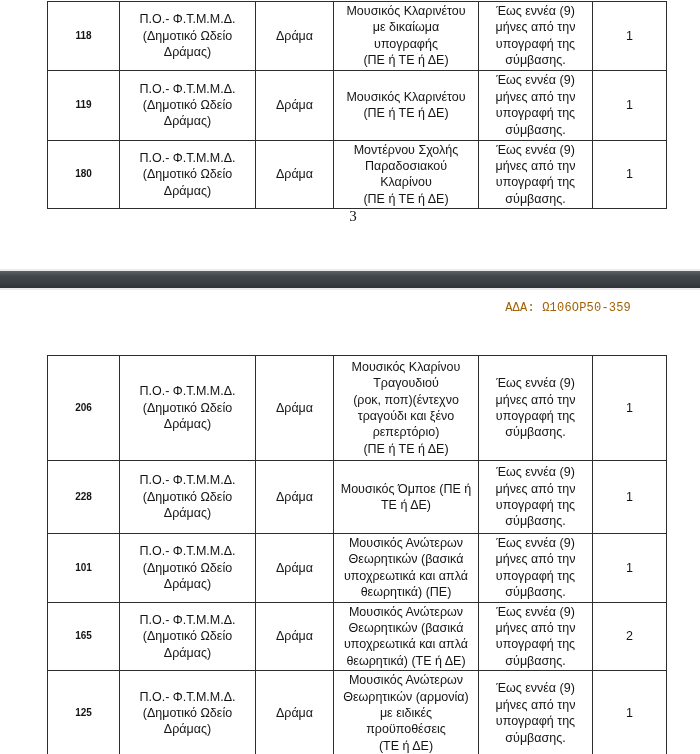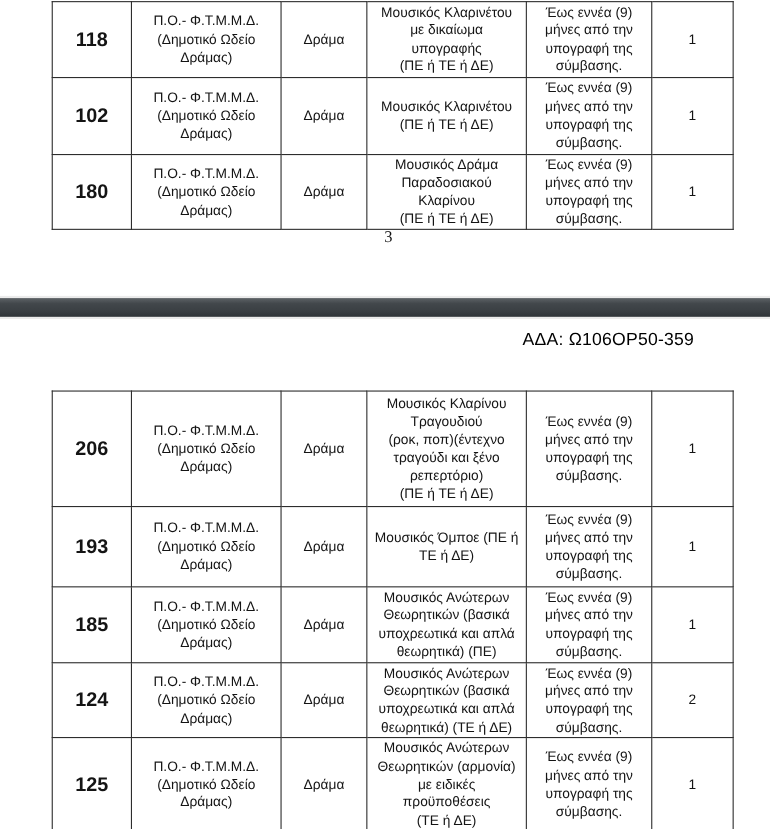--- a/index.html
+++ b/index.html
@@ -29,7 +29,7 @@
     padding: 1px 2px;
     overflow: hidden;
   }
-  .doc-table td.num { font-weight: bold; font-size: 18px; }
+  .doc-table td.num { font-weight: bold; font-size: 10px; }
   #table-page3 { top: 1px; }
   #table-page4 { top: 355px; }
   .page-number {

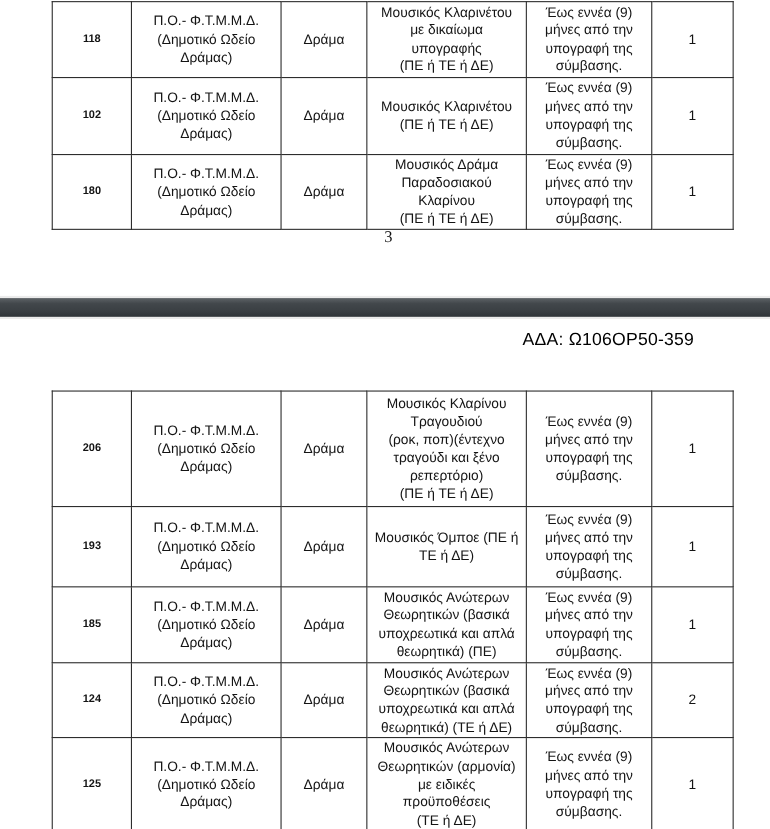--- a/index.html
+++ b/index.html
@@ -93,7 +93,7 @@
       <td>1</td>
     </tr>
     <tr style="height:70px">
-      <td class="num">102</td>
+      <td class="num">119</td>
       <td>Π.Ο.- Φ.Τ.Μ.Μ.Δ.
 (Δημοτικό Ωδείο
 Δράμας)</td>

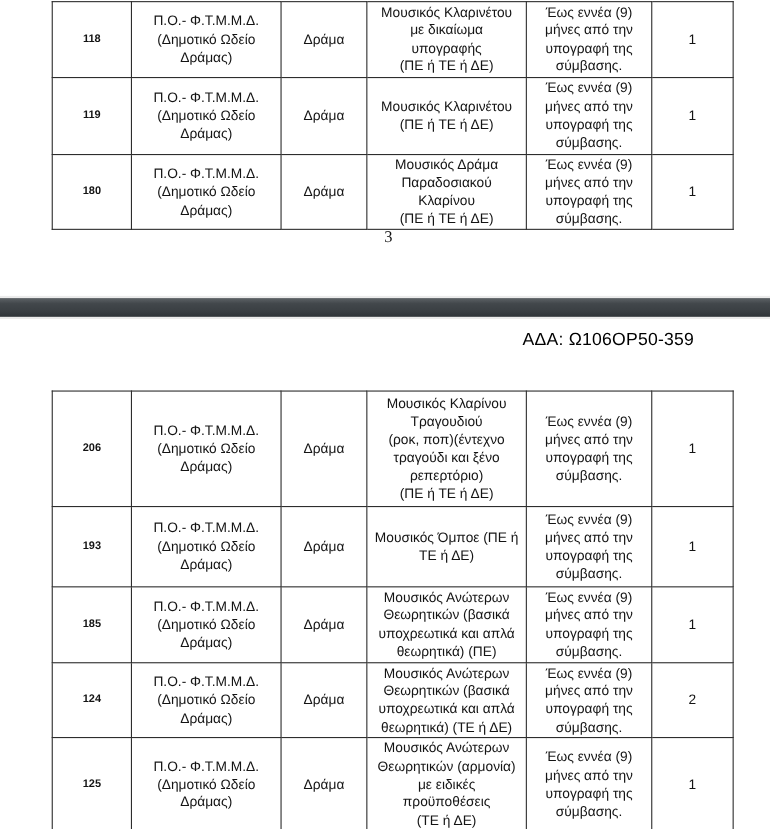--- a/index.html
+++ b/index.html
@@ -112,7 +112,7 @@
 (Δημοτικό Ωδείο
 Δράμας)</td>
       <td>Δράμα</td>
-      <td>Μουσικός Δράμα
+      <td>Μοντέρνου Σχολής
 Παραδοσιακού
 Κλαρίνου
 (ΠΕ ή ΤΕ ή ΔΕ)</td>

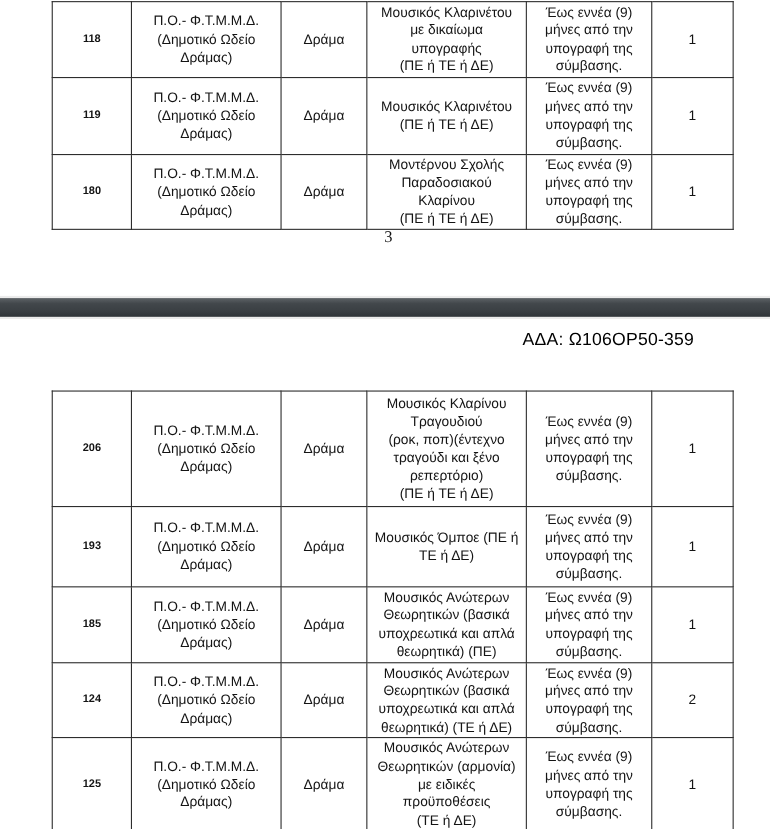--- a/index.html
+++ b/index.html
@@ -57,10 +57,11 @@
     position: absolute;
     top: 301px;
     right: 69px;
-    font-size: 16px;
+    font-size: 12px;
     letter-spacing: 0.2px;
-    color: #000000;
+    color: #a16207;
     white-space: nowrap;
+    font-family: Liberation Mono, monospace;
   }
 </style>
 </head>

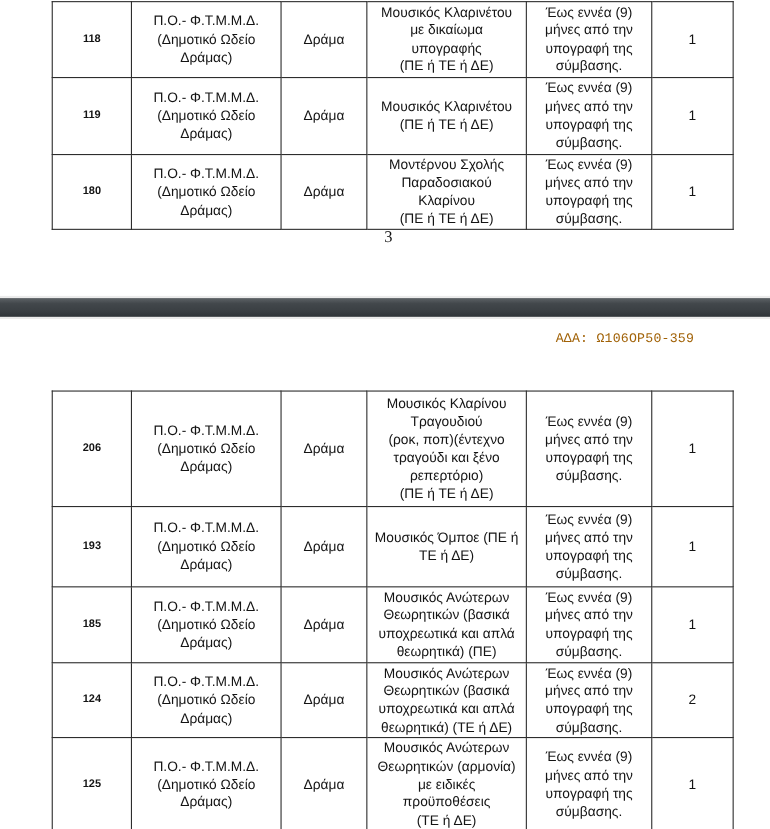--- a/index.html
+++ b/index.html
@@ -163,7 +163,7 @@
       <td>1</td>
     </tr>
     <tr style="height:73px">
-      <td class="num">193</td>
+      <td class="num">228</td>
       <td>Π.Ο.- Φ.Τ.Μ.Μ.Δ.
 (Δημοτικό Ωδείο
 Δράμας)</td>

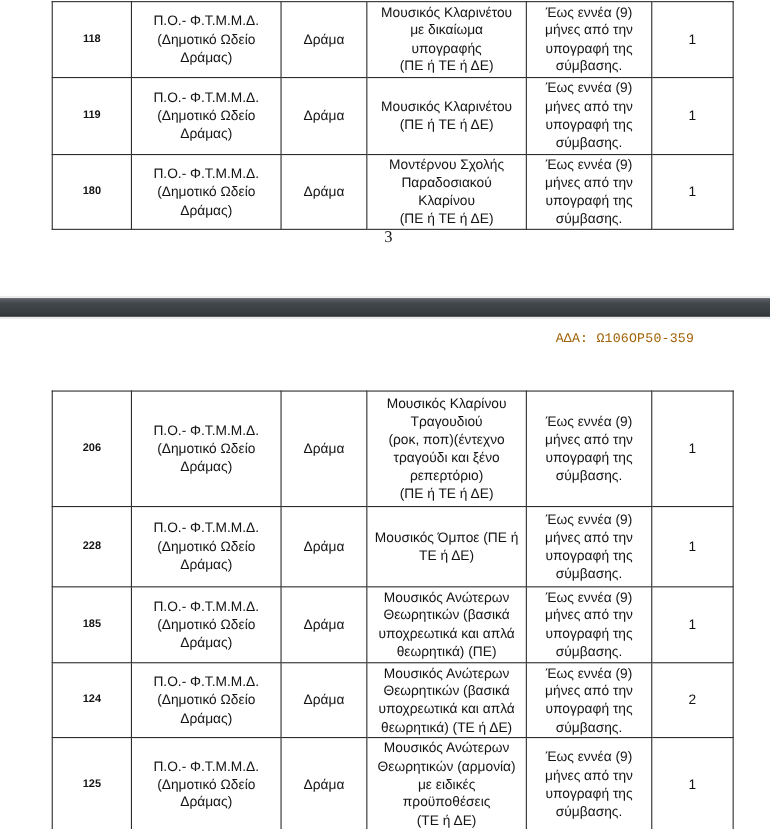--- a/index.html
+++ b/index.html
@@ -177,7 +177,7 @@
       <td>1</td>
     </tr>
     <tr style="height:67px">
-      <td class="num">185</td>
+      <td class="num">101</td>
       <td>Π.Ο.- Φ.Τ.Μ.Μ.Δ.
 (Δημοτικό Ωδείο
 Δράμας)</td>

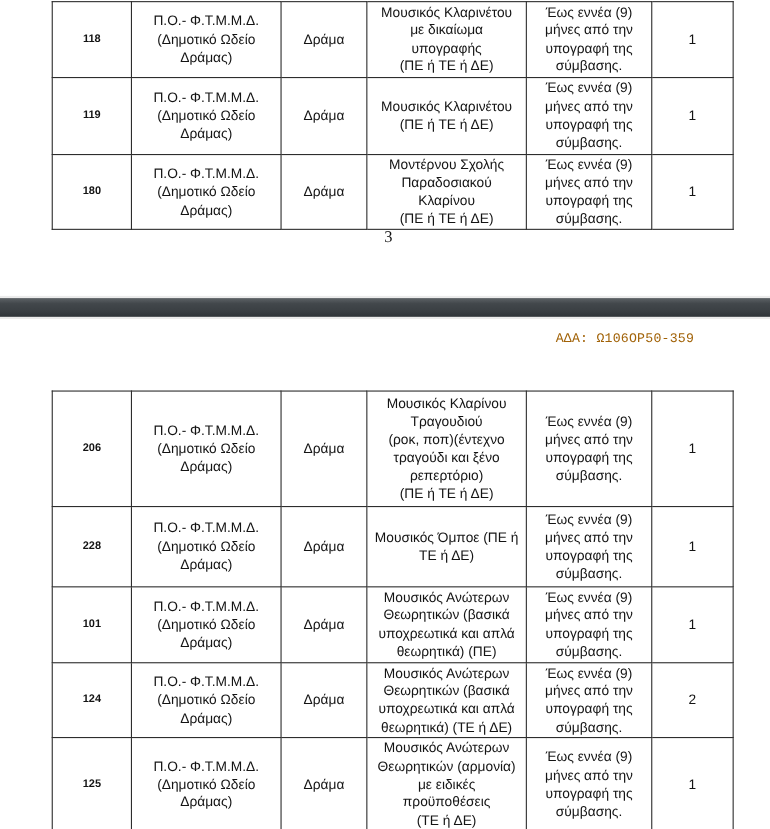--- a/index.html
+++ b/index.html
@@ -193,7 +193,7 @@
       <td>1</td>
     </tr>
     <tr style="height:68px">
-      <td class="num">124</td>
+      <td class="num">165</td>
       <td>Π.Ο.- Φ.Τ.Μ.Μ.Δ.
 (Δημοτικό Ωδείο
 Δράμας)</td>

